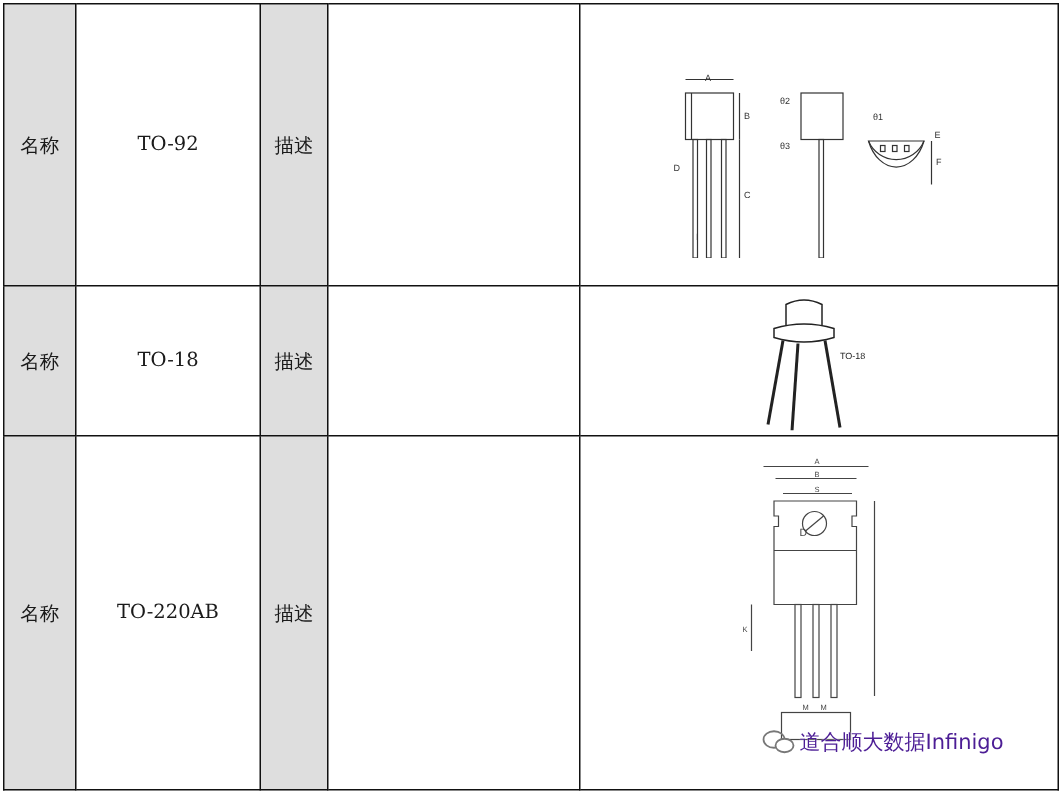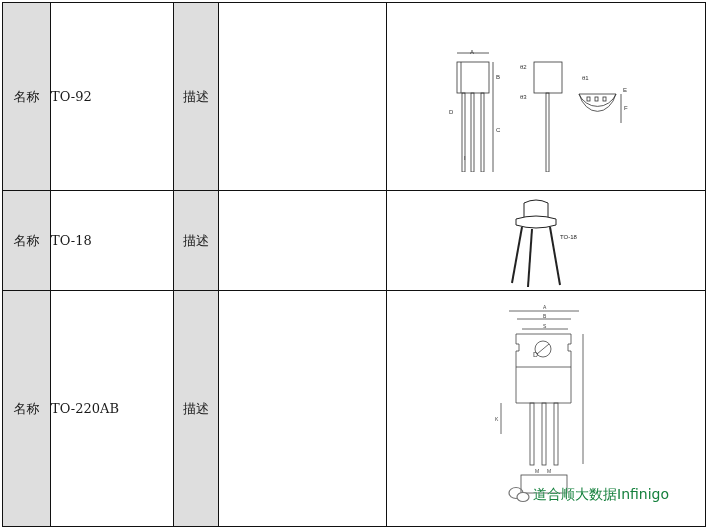--- a/index.html
+++ b/index.html
@@ -10,7 +10,7 @@
   table.pkg td { border:1.5px solid #111; padding:0; vertical-align:middle;
                  font-size:13px; }
   td.lbl { background:#dedede; text-align:center;margin-left:10px; }
-  td.val { text-align:left; background:#fff; }
+  td.val { text-align:center; background:#fff; }
   td.desc { background:#fff; }
   td.img { background:#fff; text-align:center; }
   .cjk { font-family:"DejaVu Sans","Liberation Sans",sans-serif; font-size:13px; }

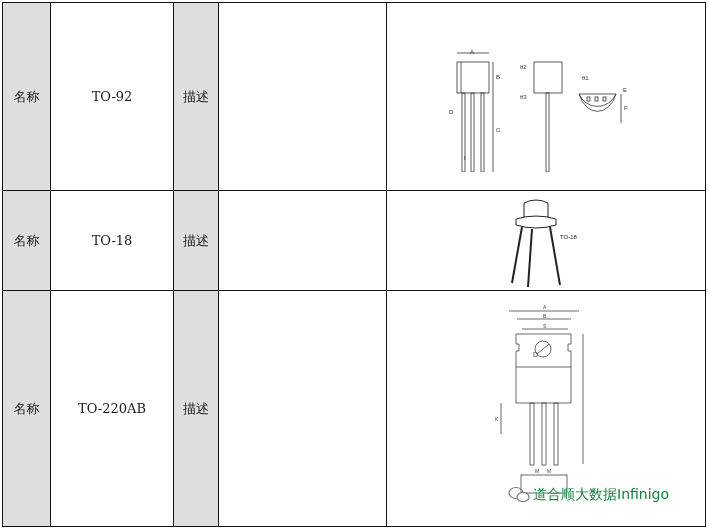--- a/index.html
+++ b/index.html
@@ -16,7 +16,7 @@
   .cjk { font-family:"DejaVu Sans","Liberation Sans",sans-serif; font-size:13px; }
   svg { display:block; margin:0 auto; }
   .wm { position:absolute; left:508px; top:486px; font-family:"DejaVu Sans","Liberation Sans",sans-serif;
-        font-size:14px; color:#15803d; white-space:nowrap; display:flex; align-items:center; gap:3px;
+        font-size:14px; color:#4c1d95; white-space:nowrap; display:flex; align-items:center; gap:3px;
         text-shadow:0 0 1px #fff; }
 </style>
 </head>

